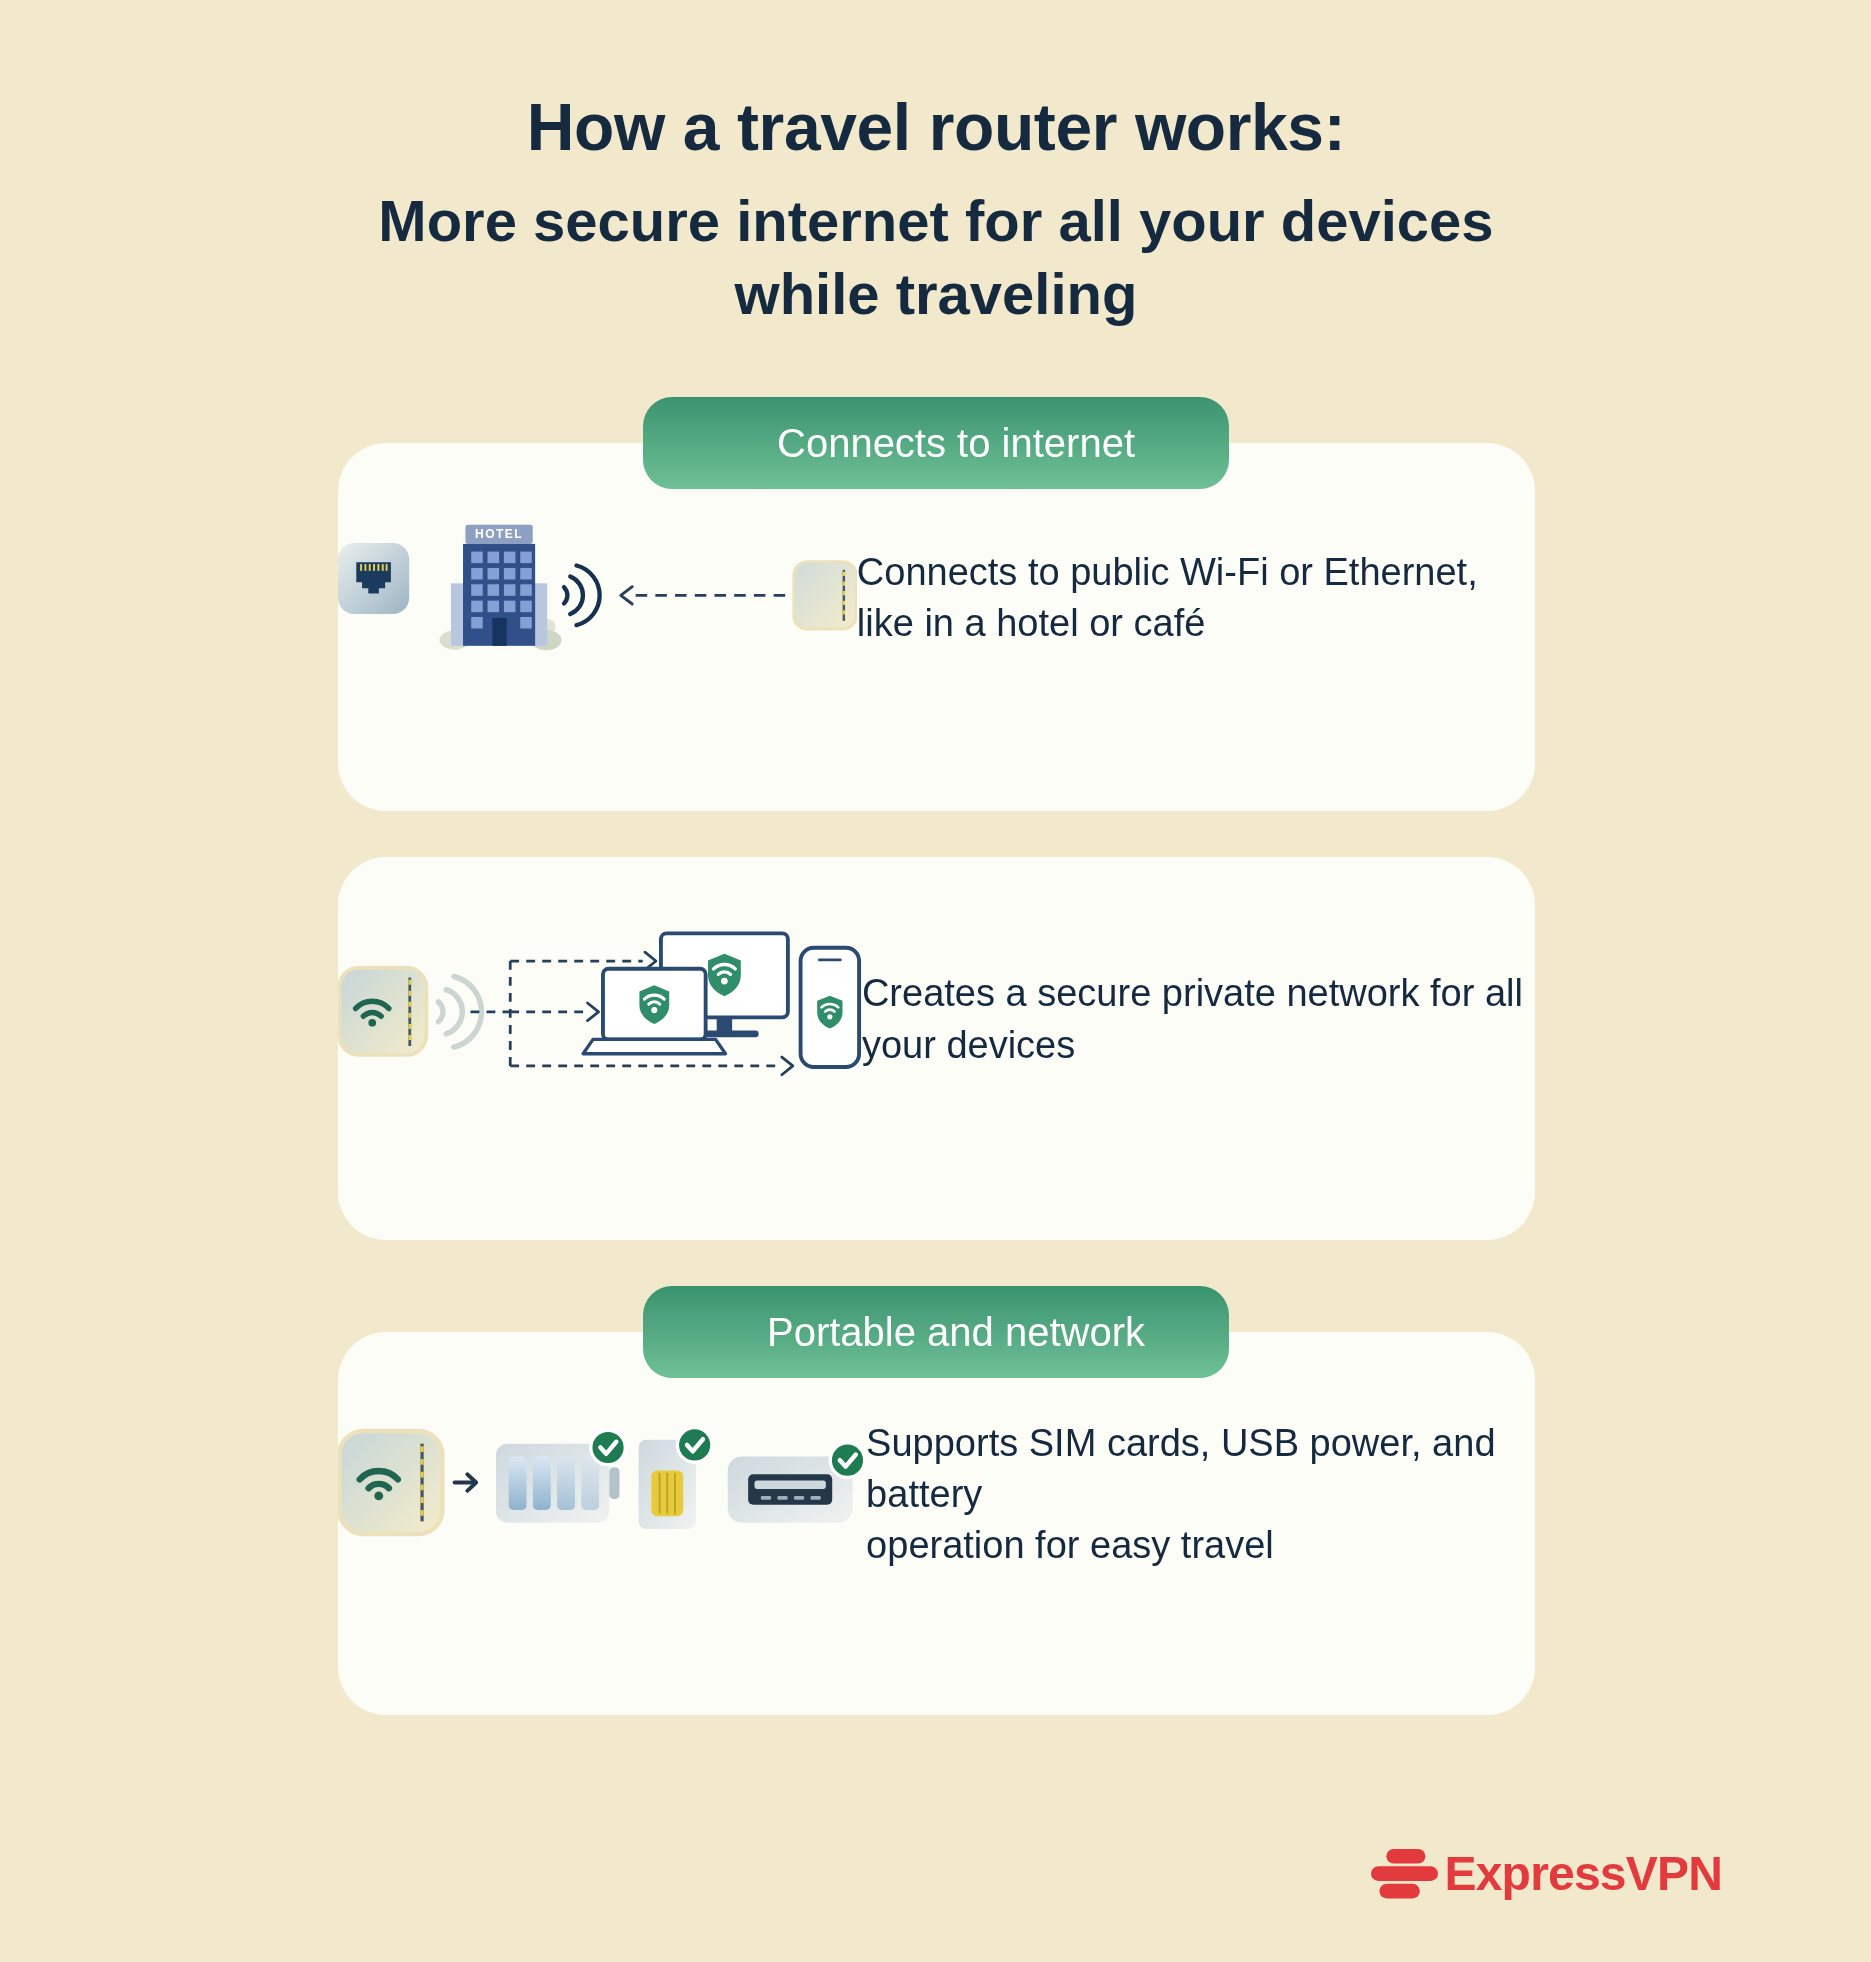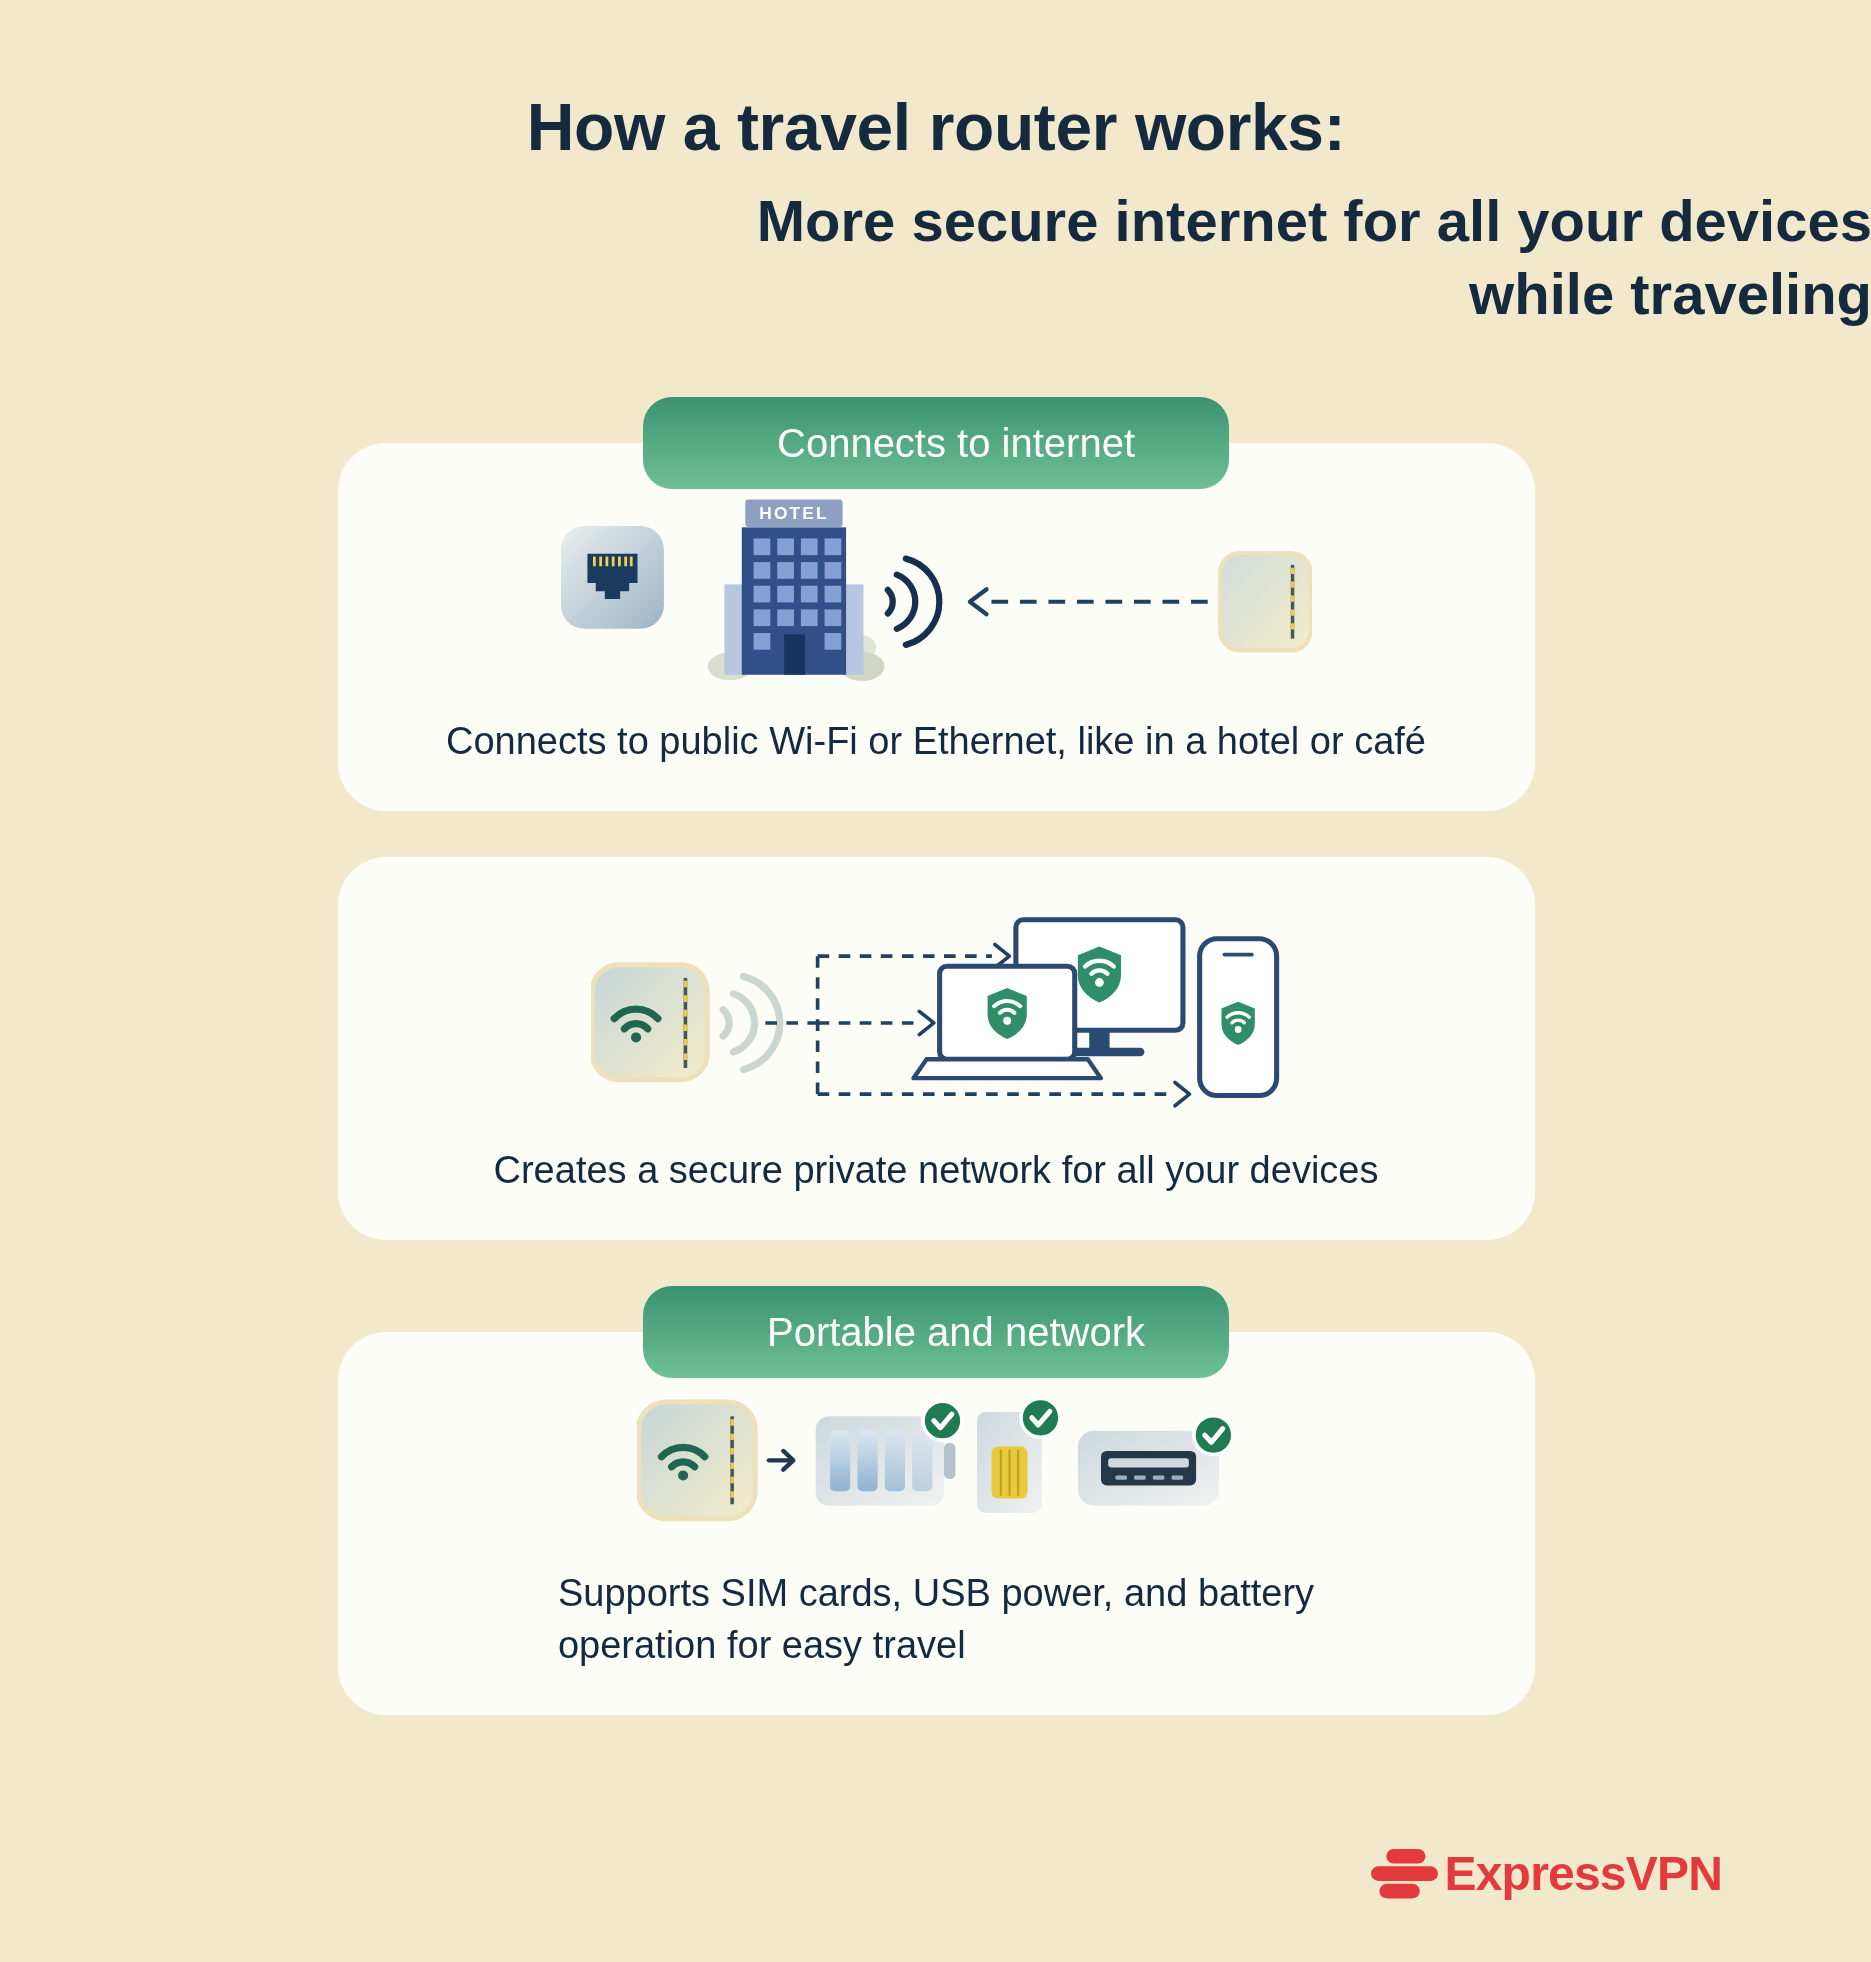--- a/index.html
+++ b/index.html
@@ -15,7 +15,7 @@
   }
   .title-block { padding-top: 89px; text-align: center; }
   .title { font-size: 66px; font-weight: 600; margin: 0; letter-spacing: -0.4px; }
-  .subtitle { font-size: 58px; font-weight: 600; margin: 20px 0 0; line-height: 1.25; white-space: pre-line; text-align: right; }
+  .subtitle { font-size: 58px; font-weight: 600; margin: 20px 0 0; line-height: 1.25; white-space: pre-line; }
 
   .sections { width: 1197px; margin: 67px auto 0; }
   .panel { margin-bottom: 46px; }

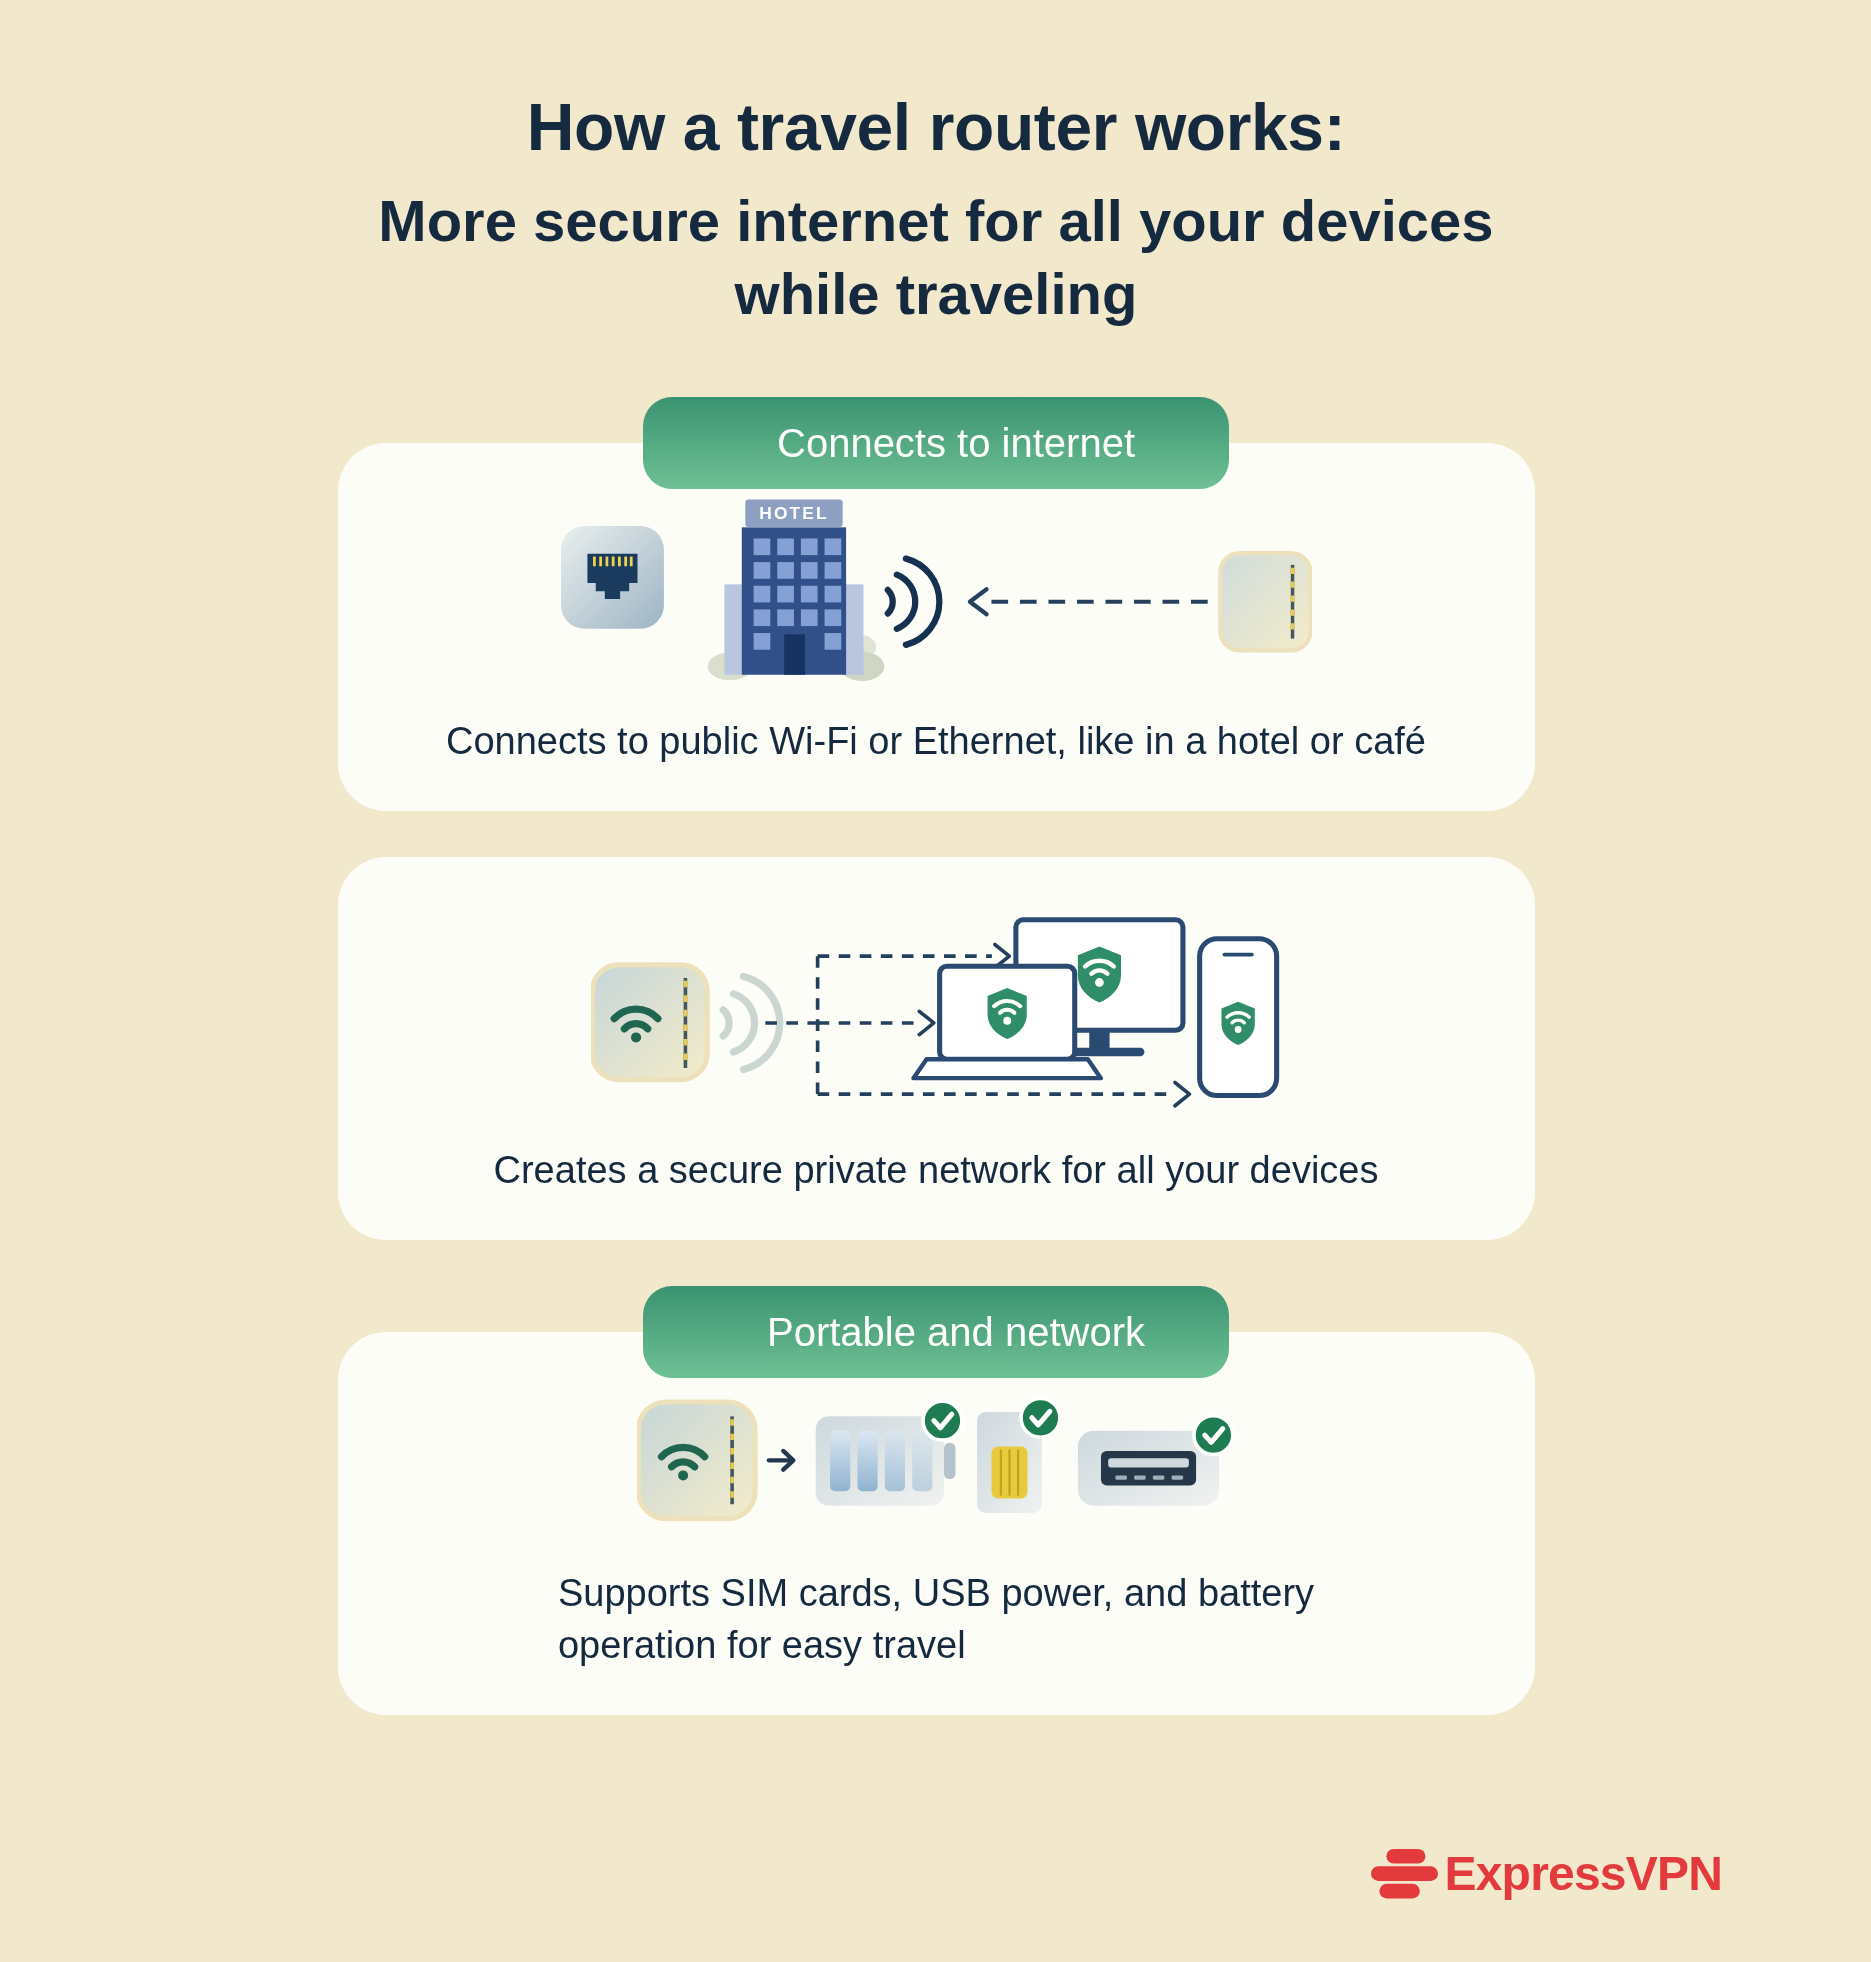--- a/index.html
+++ b/index.html
@@ -31,8 +31,8 @@
   .card {
     background: #fdfdf8;
     border-radius: 48px;
-    display: flex; flex-direction: column; align-items: center; justify-content: flex-end;
-    padding-bottom: 44px;
+    display: flex; flex-direction: row; align-items: center; justify-content: flex-end;
+    padding-bottom: 58px;
     position: relative; z-index: 1;
   }
   .card-1 { height: 368px; }

